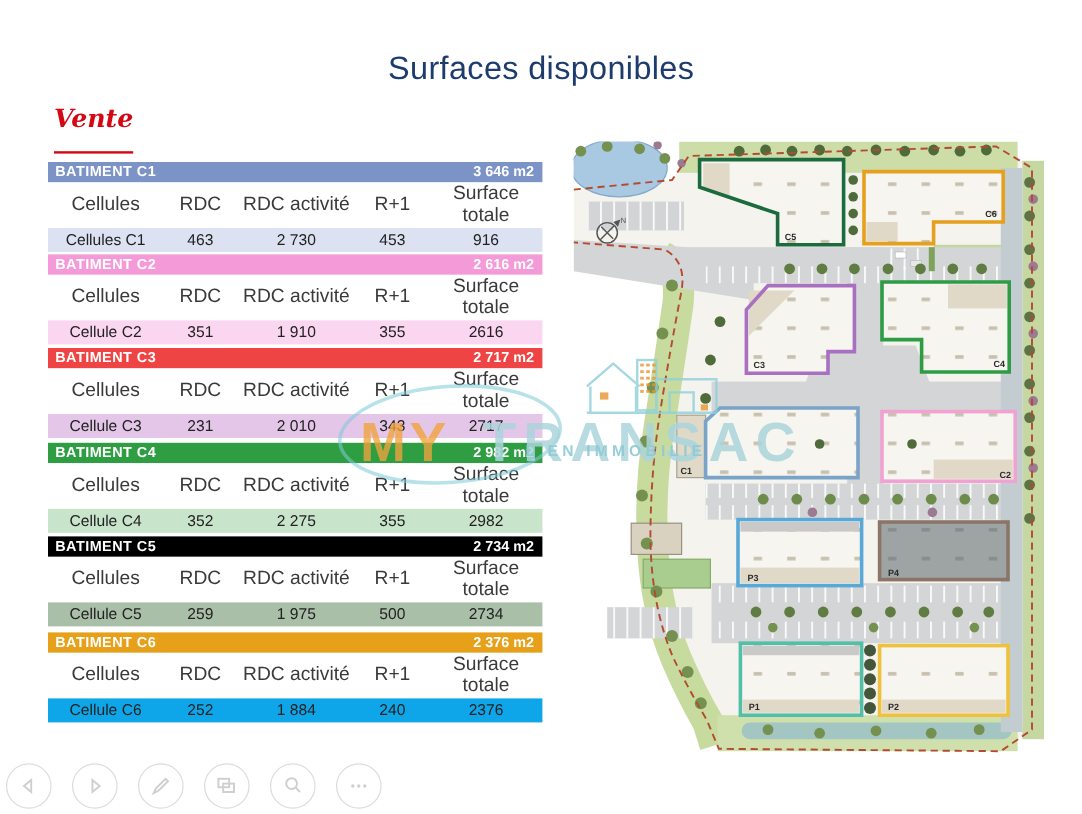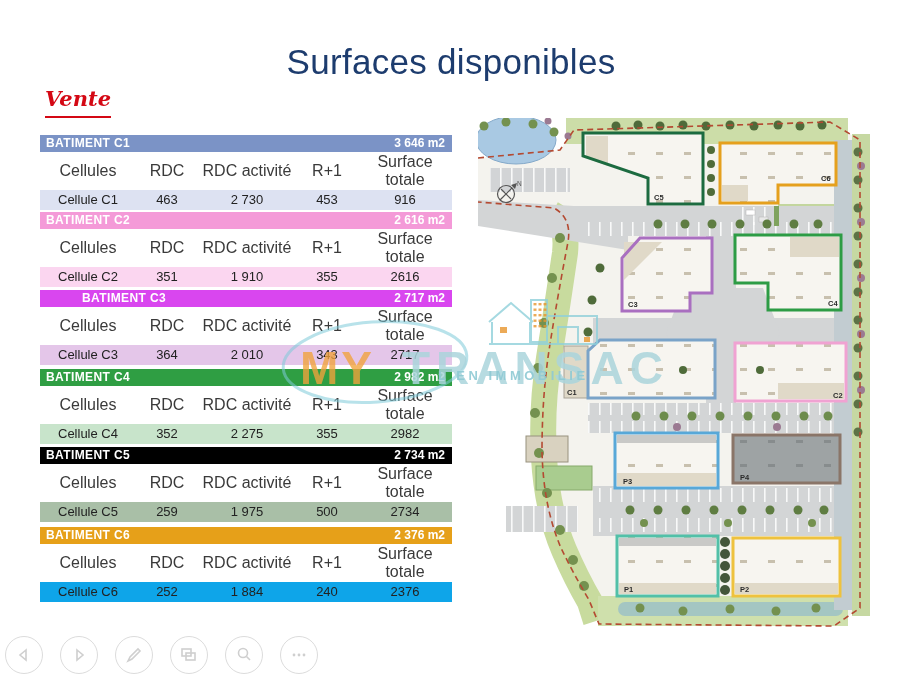--- a/index.html
+++ b/index.html
@@ -6,7 +6,7 @@
   .page{position:relative;width:902px;height:678px;background:#ffffff;overflow:hidden;
         font-family:"Liberation Sans",sans-serif;}
   .title{position:absolute;left:0;top:42px;width:902px;margin:0;text-align:center;
-         font-size:35px;font-weight:400;color:#1d3c6e;letter-spacing:.3px;}
+         font-size:27px;font-weight:400;color:#1d3c6e;letter-spacing:.3px;}
   .vente{position:absolute;left:45px;top:86px;font-family:"DejaVu Serif",serif;
          font-style:italic;font-weight:bold;font-size:21px;color:#d40814;
          border-bottom:2px solid #d40814;padding-bottom:5px;}

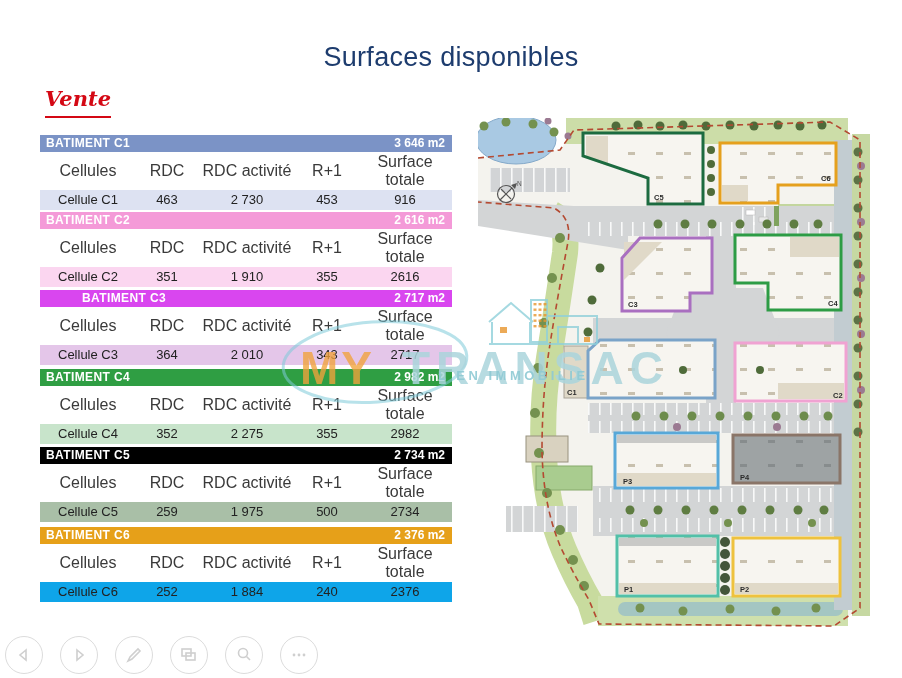--- a/index.html
+++ b/index.html
@@ -9,7 +9,7 @@
          font-size:27px;font-weight:400;color:#1d3c6e;letter-spacing:.3px;}
   .vente{position:absolute;left:45px;top:86px;font-family:"DejaVu Serif",serif;
          font-style:italic;font-weight:bold;font-size:21px;color:#d40814;
-         border-bottom:2px solid #d40814;padding-bottom:5px;}
+         border-bottom:2px solid #d40814;padding-bottom:15px;}
   
   .tbl{position:absolute;left:40px;width:412px;}
   .th{height:17px;line-height:17px;display:flex;justify-content:space-between;

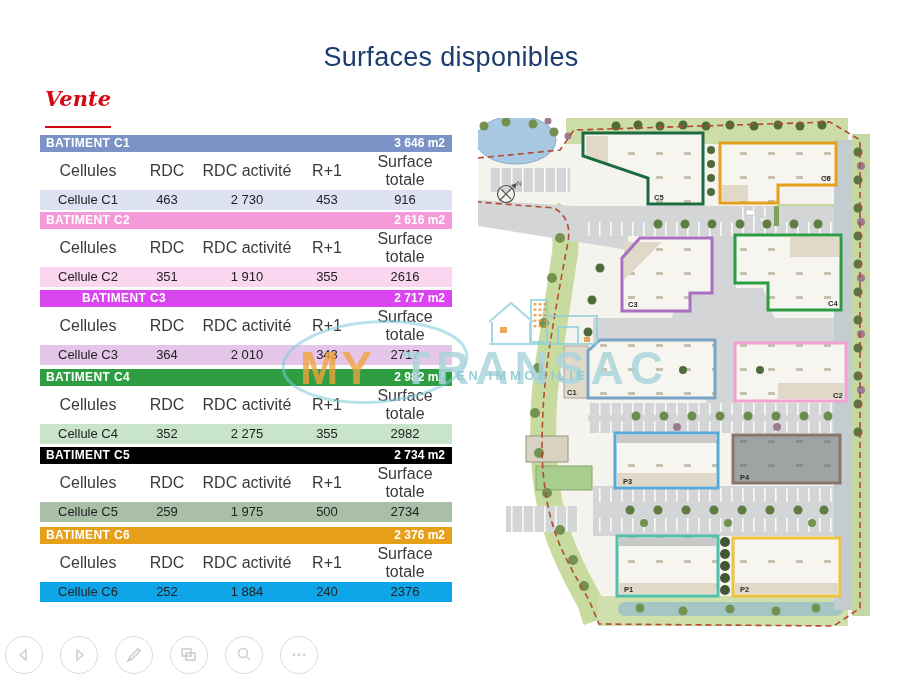--- a/index.html
+++ b/index.html
@@ -54,7 +54,7 @@
         <span>Surface totale</span>
       </div>
       <div class="row" style="background-color: rgb(221, 226, 242);">
-        <span>Cellule C1</span>
+        <span>Cellules C1</span>
         <span>463</span>
         <span>2 730</span>
         <span>453</span>

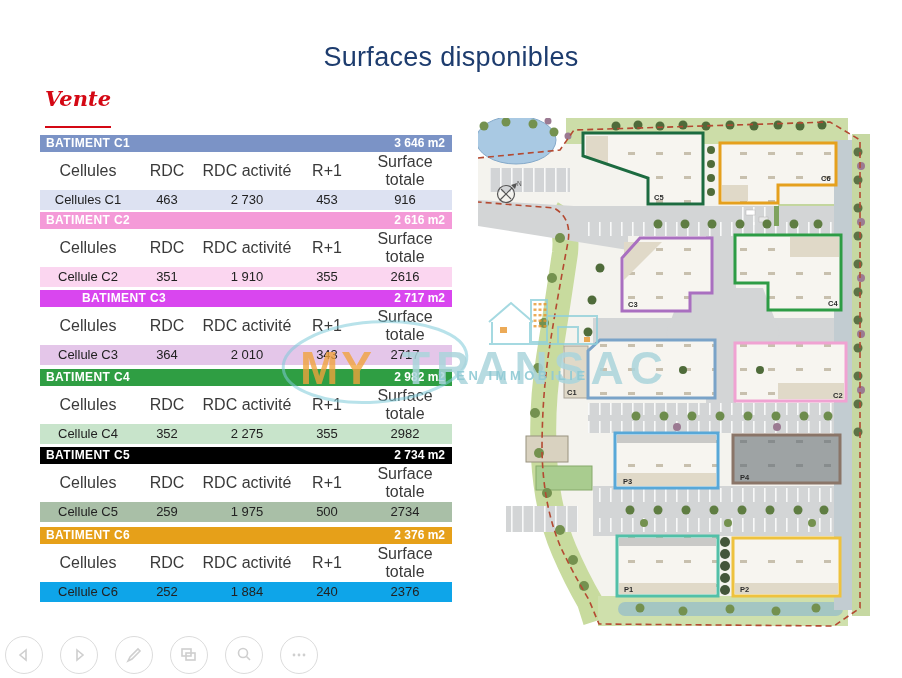--- a/index.html
+++ b/index.html
@@ -84,7 +84,7 @@
     </div>
 
     <div class="tbl" style="top:290px">
-      <div class="th" style="background-color: #d946ef; padding-left: 36px;">
+      <div class="th" style="background-color: #ef4444;">
         <span class="tt">BATIMENT C3</span>
         <span class="ta">2 717 m2</span>
       </div>

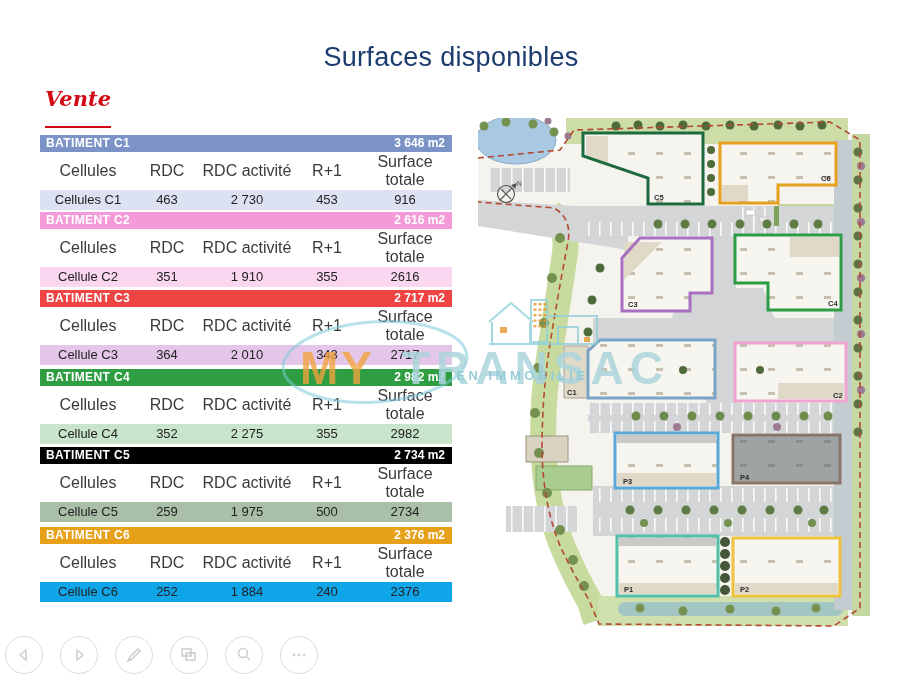--- a/index.html
+++ b/index.html
@@ -97,7 +97,7 @@
       </div>
       <div class="row" style="background-color: rgb(228, 198, 233);">
         <span>Cellule C3</span>
-        <span>364</span>
+        <span>231</span>
         <span>2 010</span>
         <span>343</span>
         <span>2717</span>

